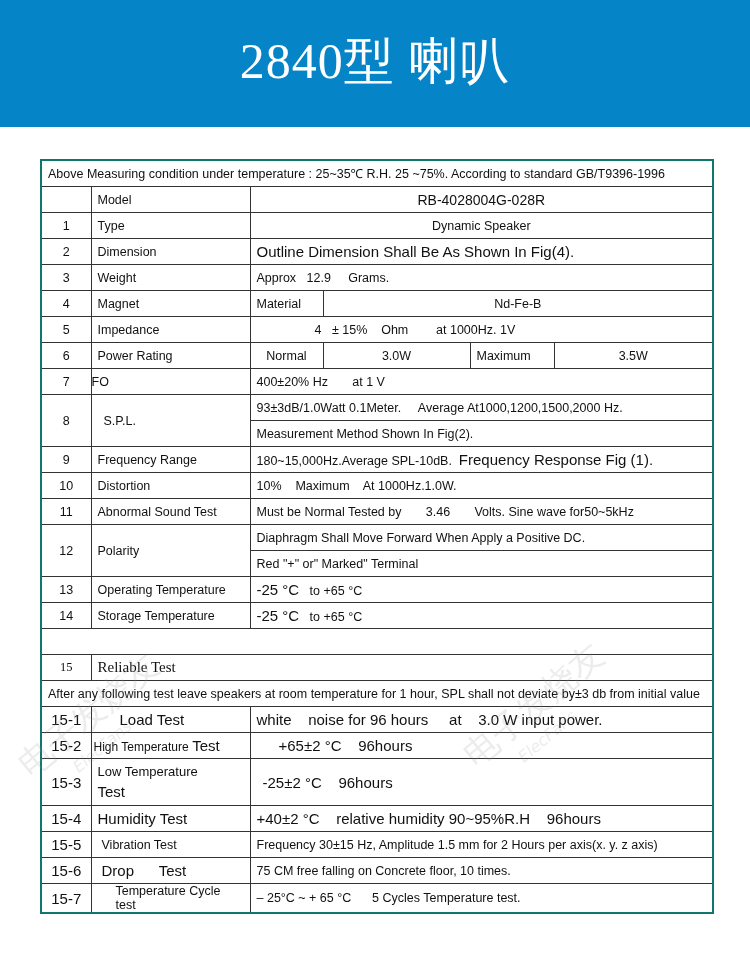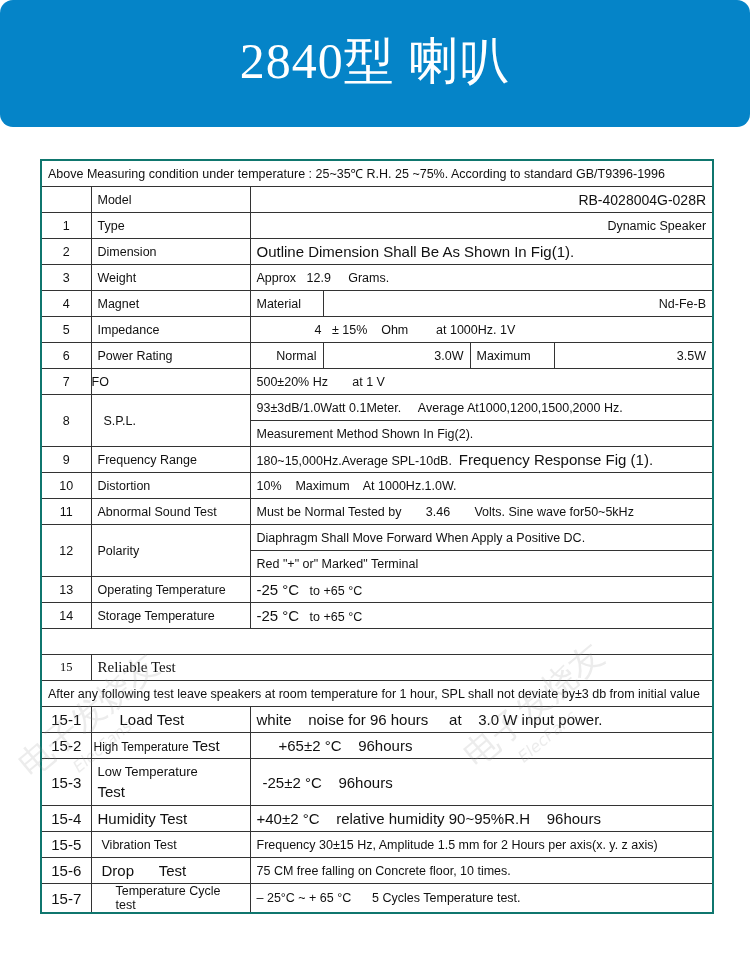--- a/index.html
+++ b/index.html
@@ -6,7 +6,7 @@
   body { width: 750px; height: 975px; position: relative; overflow: hidden;
          font-family: "Liberation Sans", sans-serif; color: #111; }
   .banner { position: absolute; left: 0; top: 0; width: 750px; height: 127px; background: #0584c8;
-            display: flex; align-items: center; justify-content: center; border-radius: 13px; }
+            display: flex; align-items: center; justify-content: center; }
   .banner-title { color: #ffffff; font-family: "Liberation Serif", "DejaVu Serif", serif; font-size: 50px;
                   letter-spacing: 1px; margin-top: -4px; }
   .watermark { position: absolute; color: rgba(150,150,150,0.18); font-size: 34px; font-family: "DejaVu Sans", sans-serif;

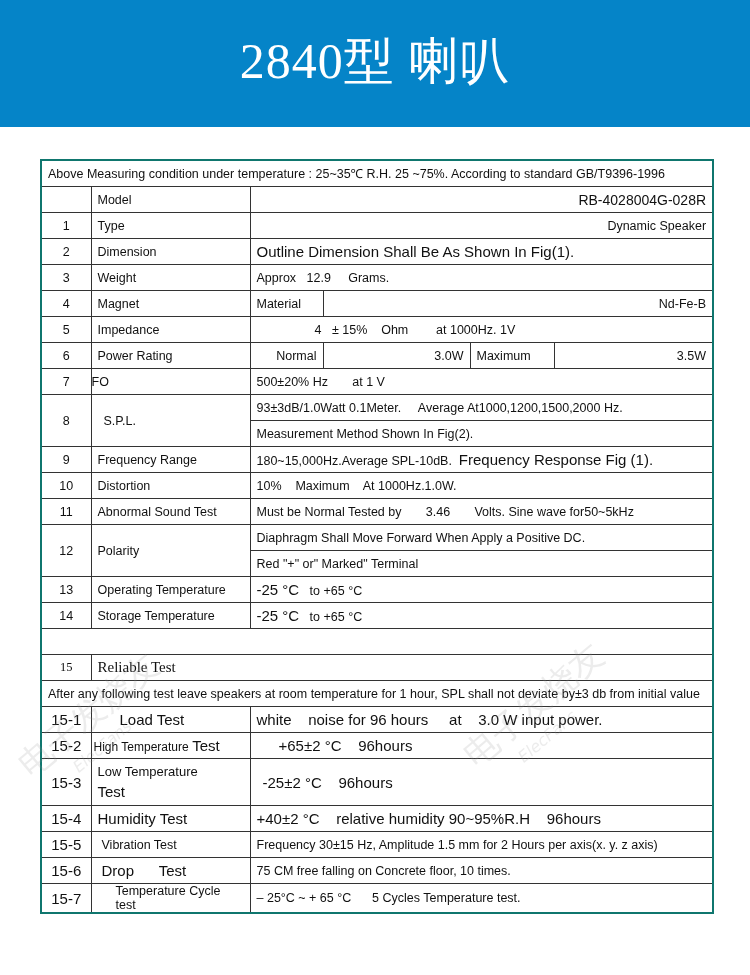--- a/index.html
+++ b/index.html
@@ -18,7 +18,7 @@
   .c-num { text-align: center; }
   .big { font-size: 15px; }
   .med { font-size: 14px; }
-  .center { text-align: right; }
+  .center { text-align: center; }
   .heavy-top td { border-top: 2px solid #222; font-family: Liberation Serif, serif; }
   .note { height: 23px; padding-top: 2px; line-height: 24px; }
   .gap { height: 23px; }

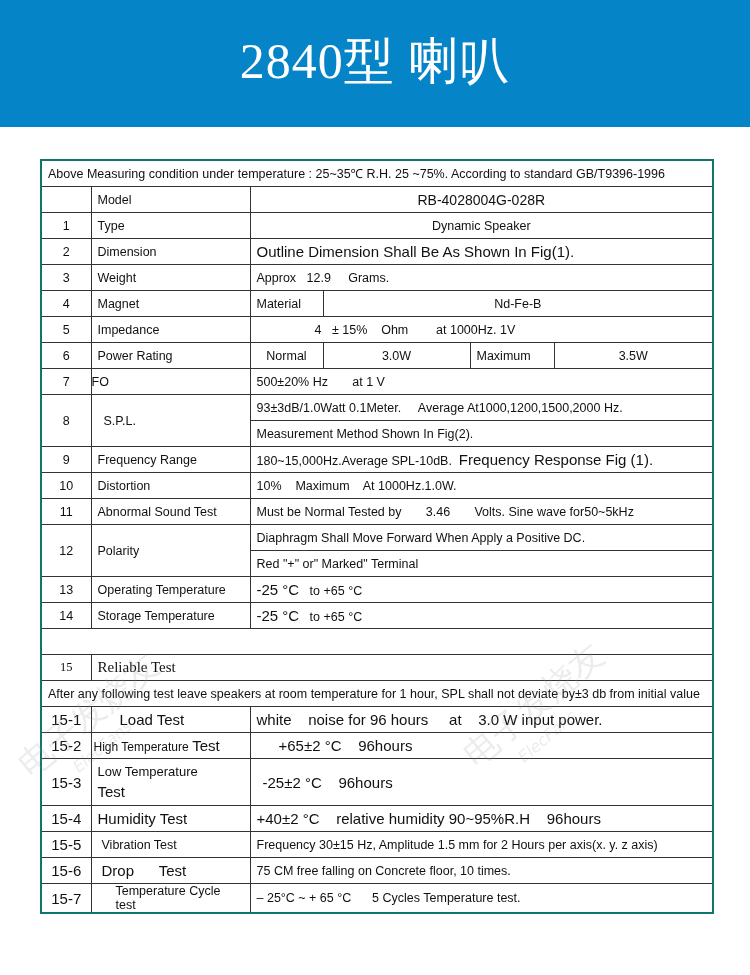--- a/index.html
+++ b/index.html
@@ -56,7 +56,7 @@
   <tr>
     <td class="c-num">2</td>
     <td>Dimension</td>
-    <td colspan="4" class="big">Outline Dimension Shall Be As Shown In Fig(1).</td>
+    <td colspan="4" class="big">Outline Dimension Shall Be As Shown In Fig(4).</td>
   </tr>
   <tr>
     <td class="c-num">3</td>

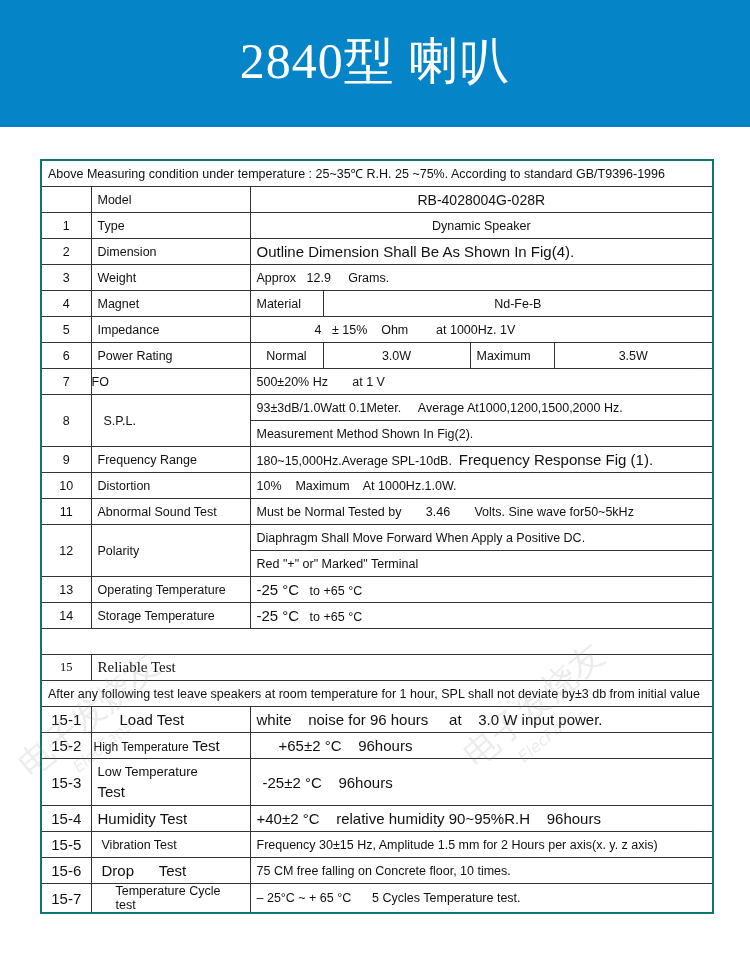--- a/index.html
+++ b/index.html
@@ -85,7 +85,7 @@
   <tr>
     <td class="c-num">7</td>
     <td style="padding-left:0">FO</td>
-    <td colspan="4" style="white-space:pre">500±20% Hz       at 1 V</td>
+    <td colspan="4" style="white-space:pre">400±20% Hz       at 1 V</td>
   </tr>
   <tr>
     <td rowspan="2" class="c-num">8</td>

